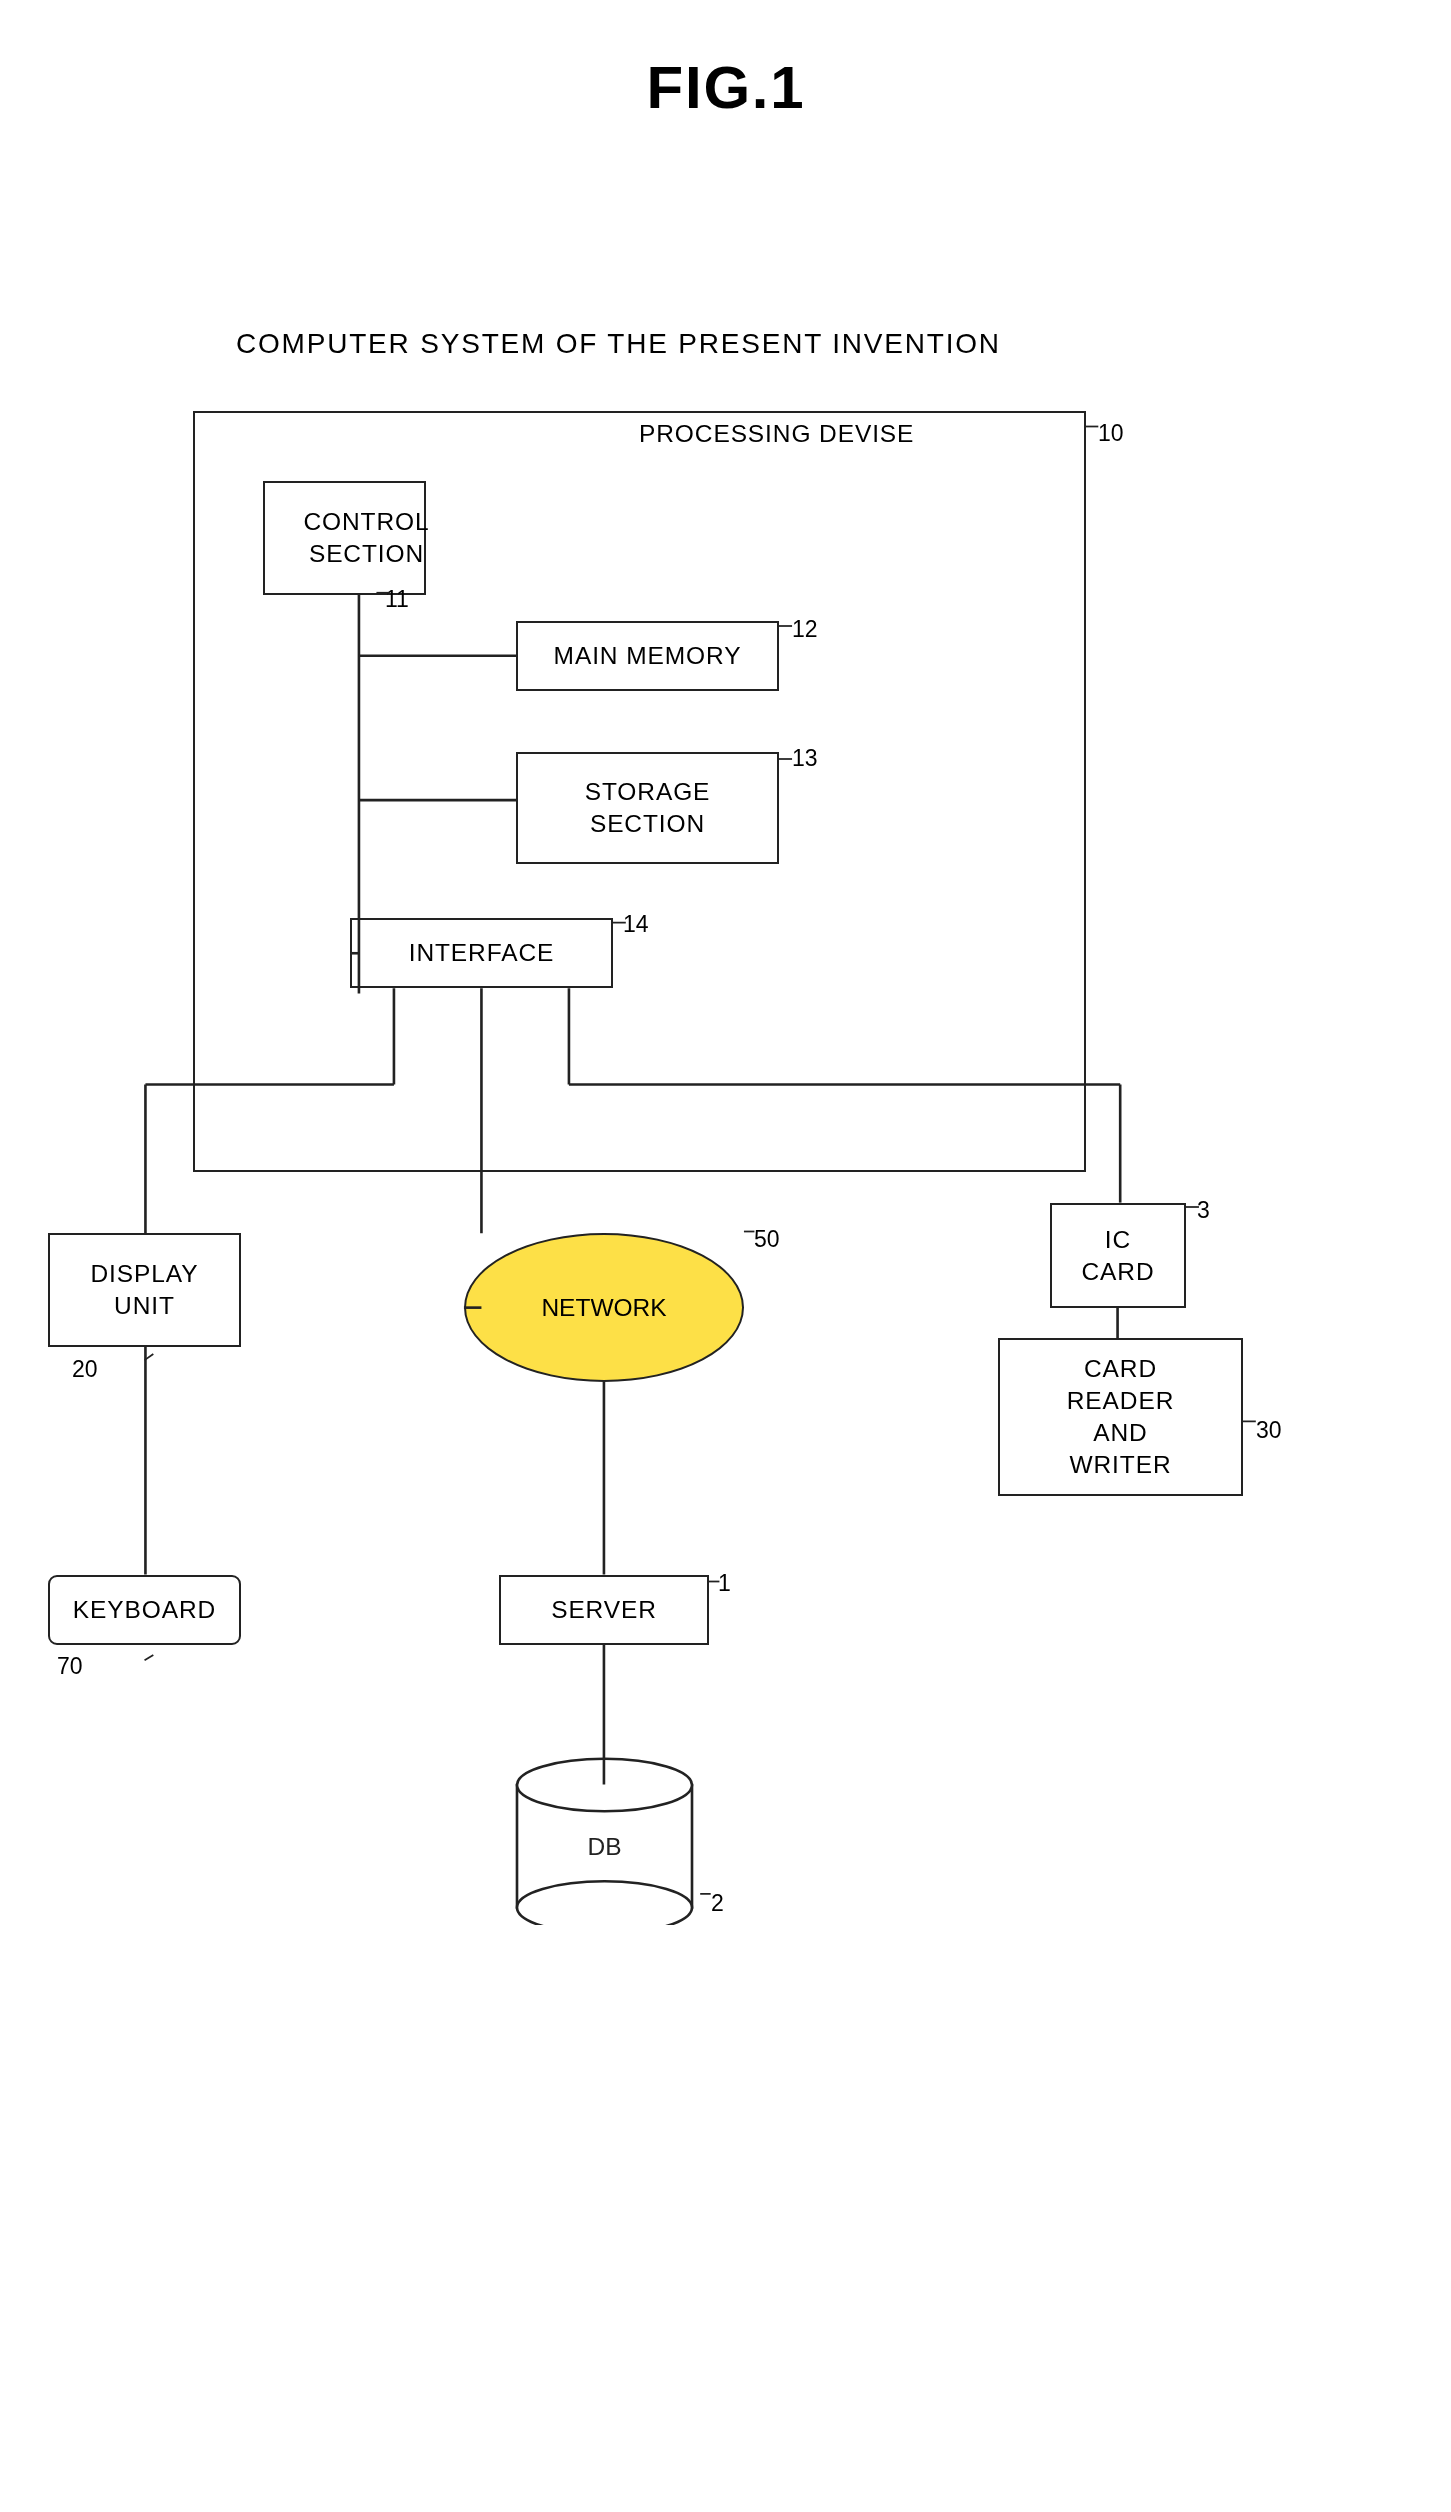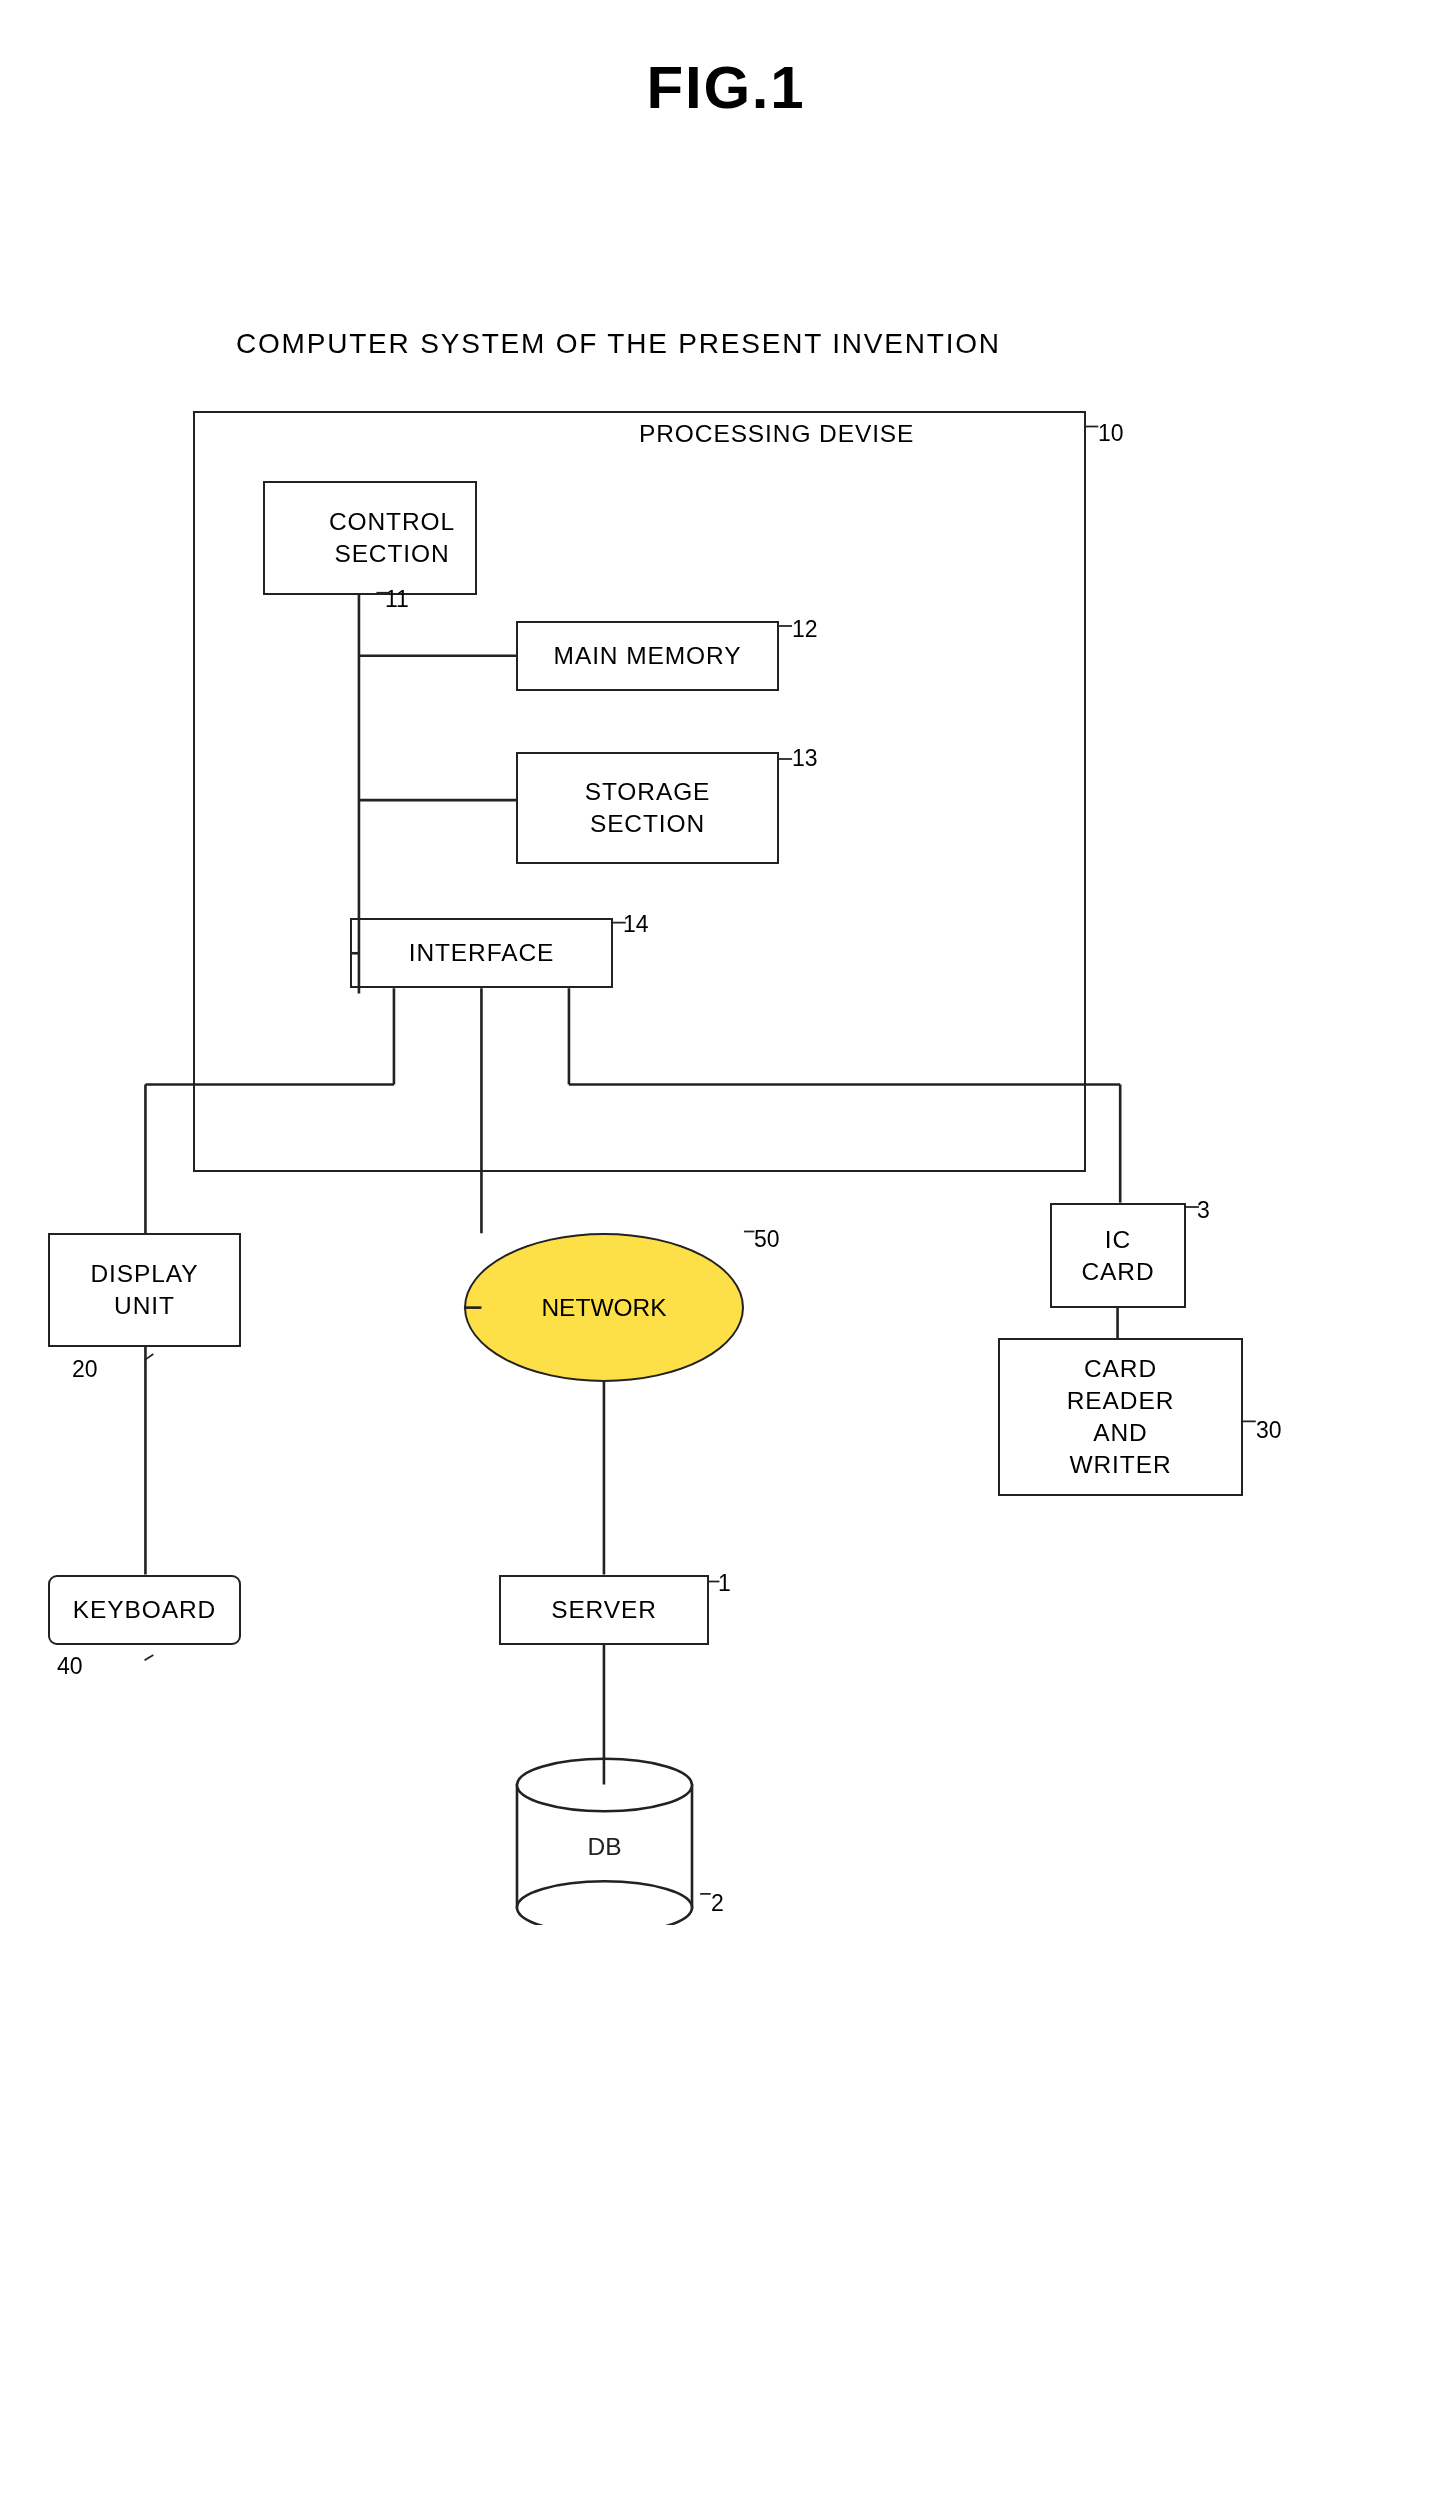--- a/index.html
+++ b/index.html
@@ -102,7 +102,7 @@
 
   <div class="label" style="top:263px; left:1098px;">10</div>
 
-  <div class="box" style="left:263px; top:324px; width:214px; height:114px;padding-left:44px;">
+  <div class="box" style="left:263px; top:324px; width:163px; height:114px;padding-left:44px;">
     <span style="white-space:pre-line;">CONTROL
 SECTION</span>
   </div>

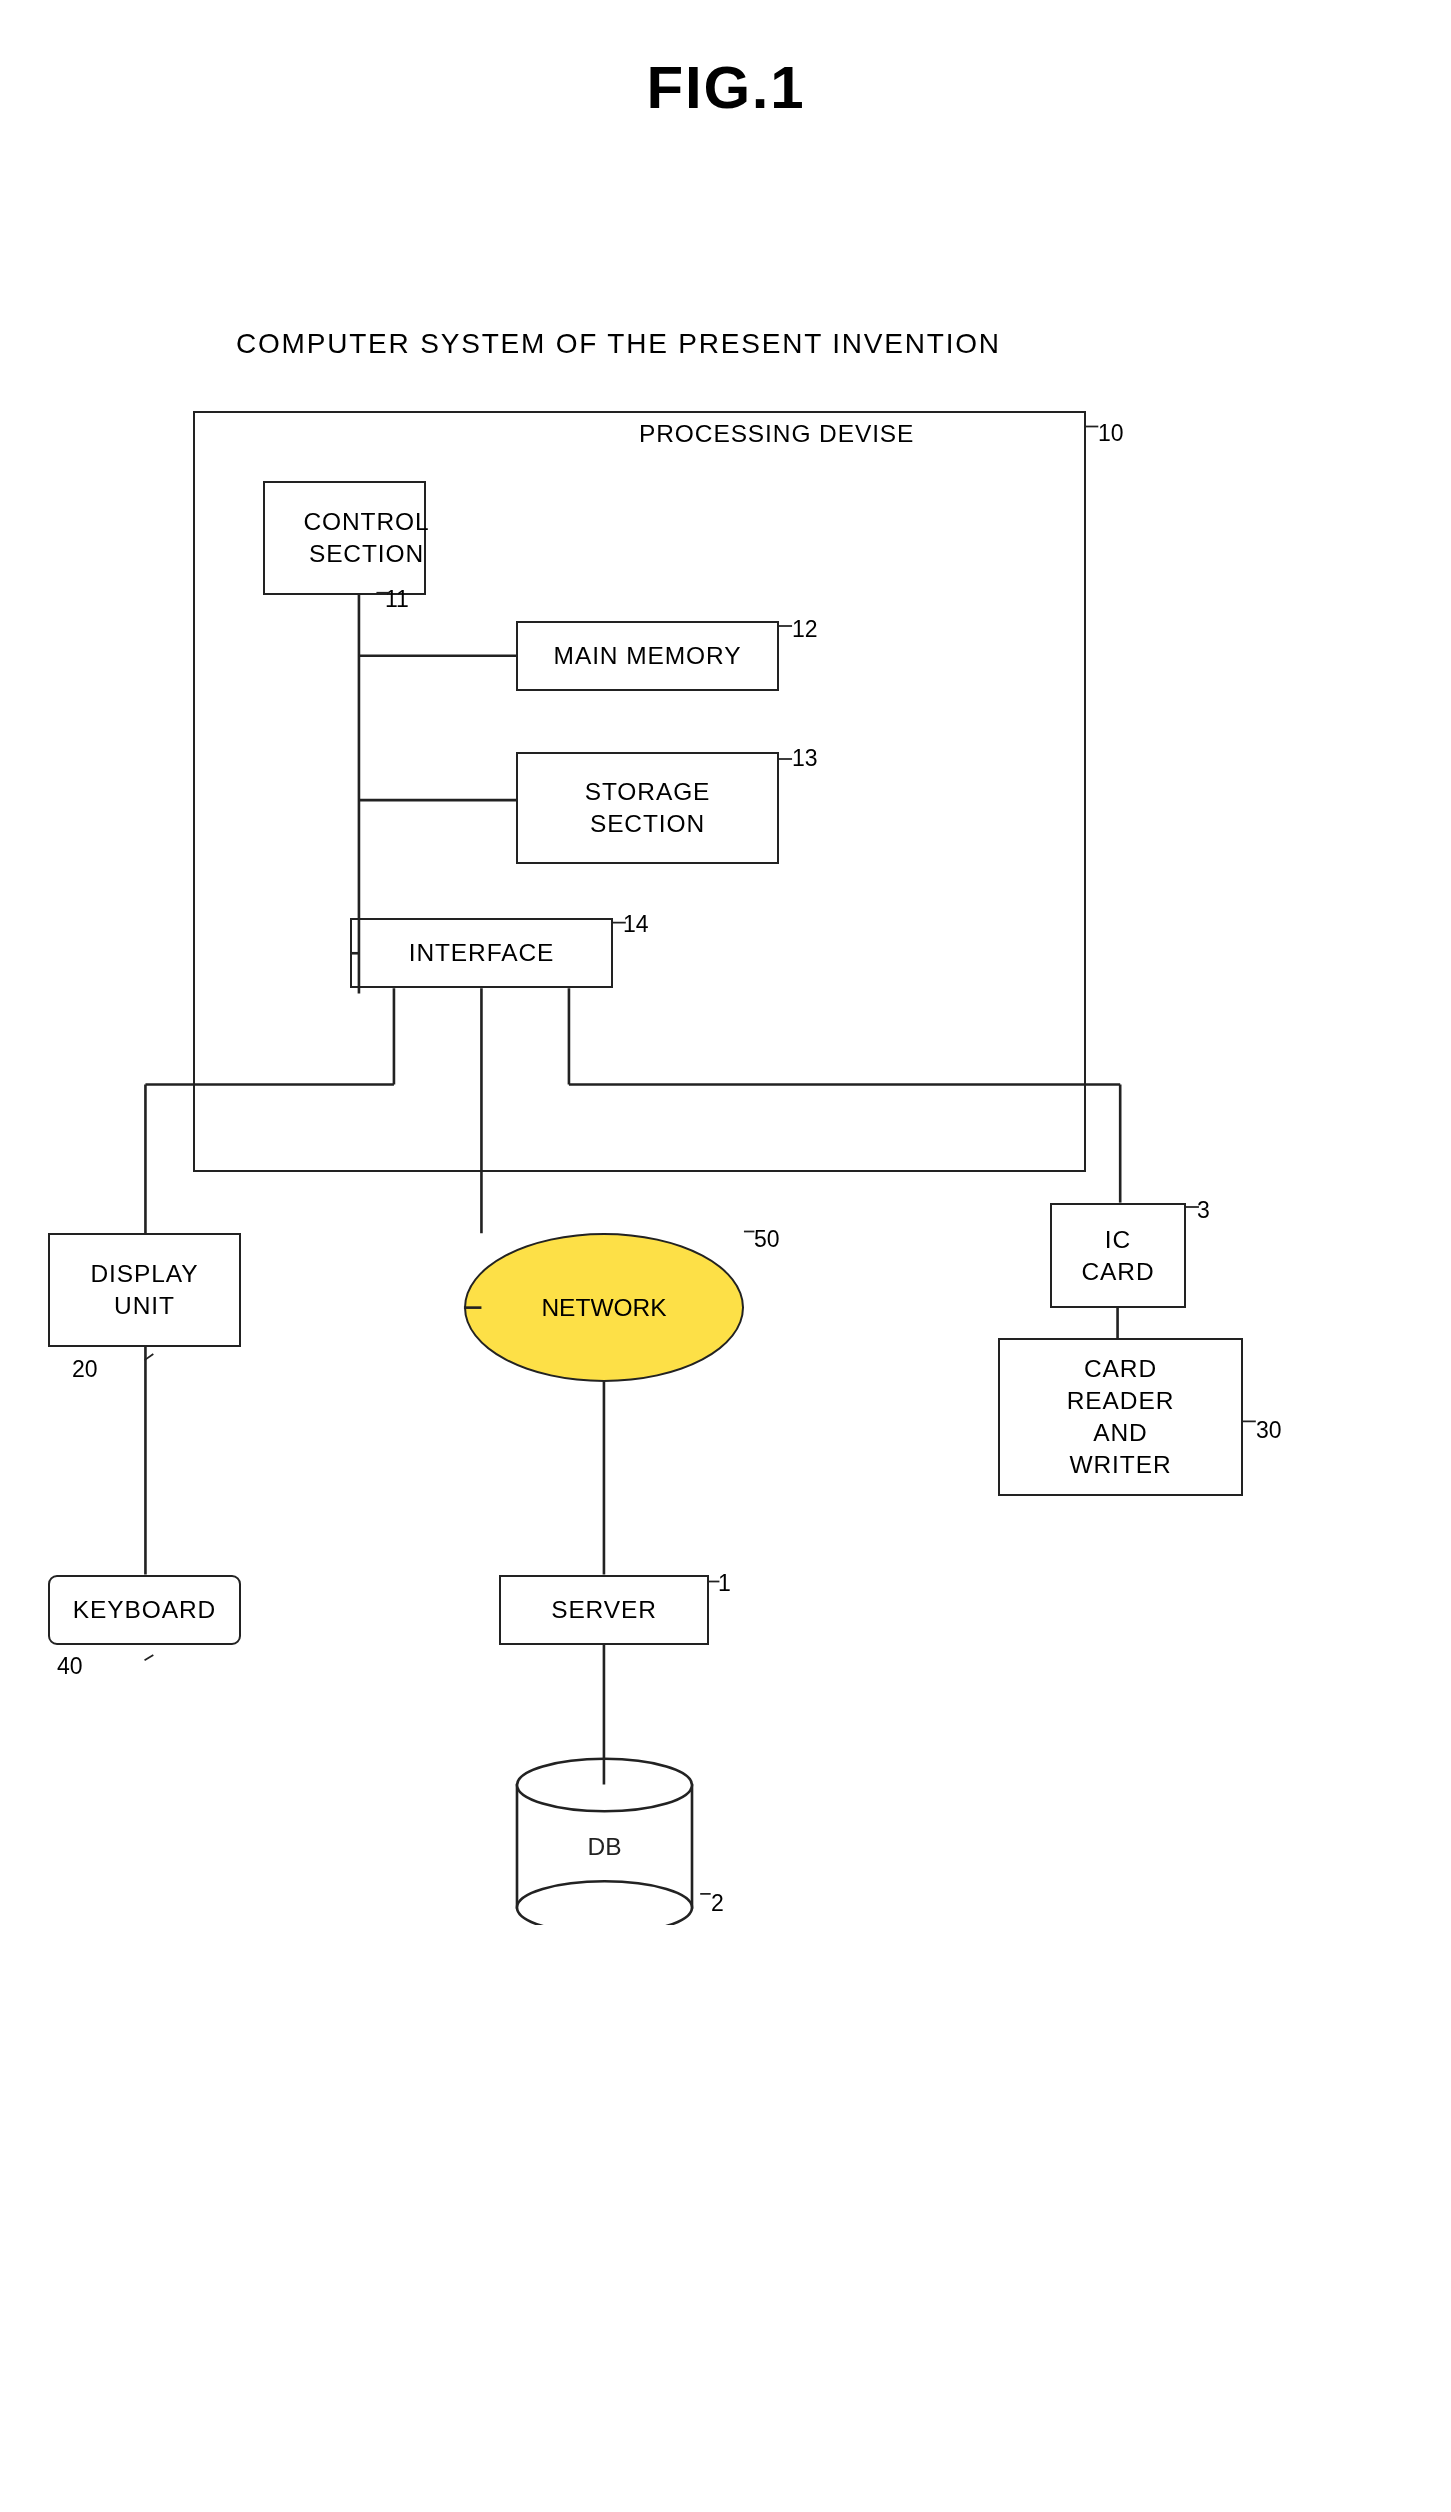--- a/index.html
+++ b/index.html
@@ -139,7 +139,7 @@
     <span>KEYBOARD</span>
   </div>
 
-  <div class="label" style="top:1496px; left:57px;">40</div>
+  <div class="label" style="top:1496px; left:57px;">70</div>
 
   <div class="ellipse" style="left:464px; top:1076px; width:280px; height:149px;">
     <span>NETWORK</span>

